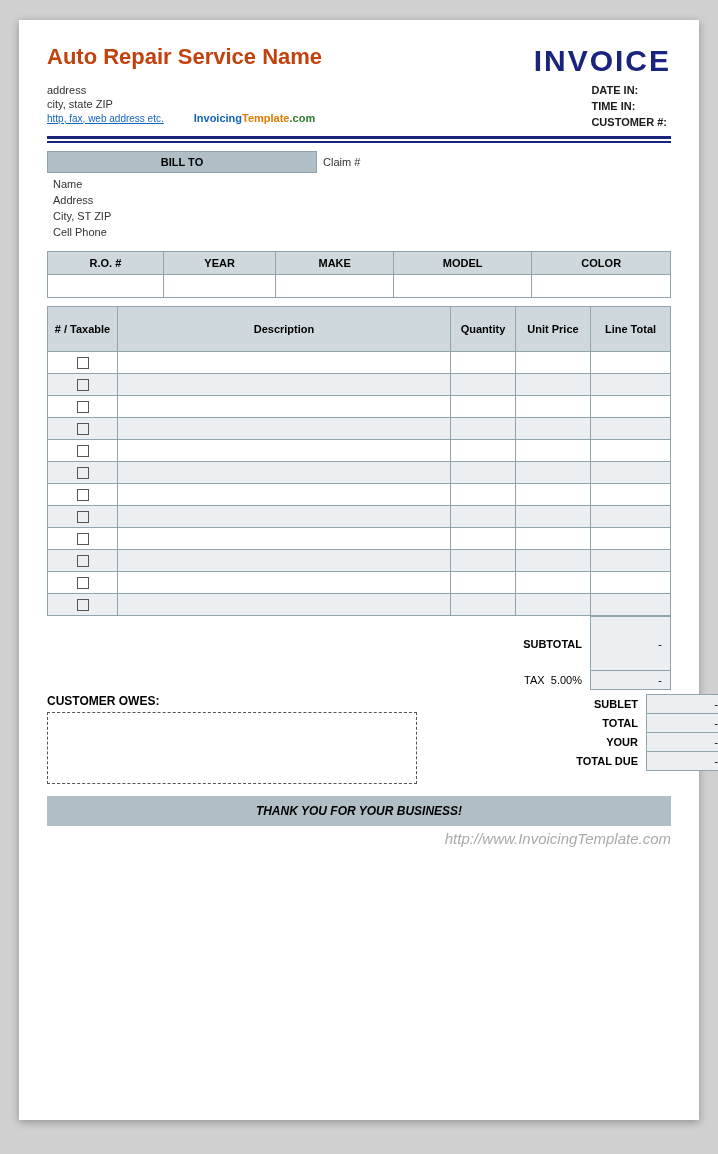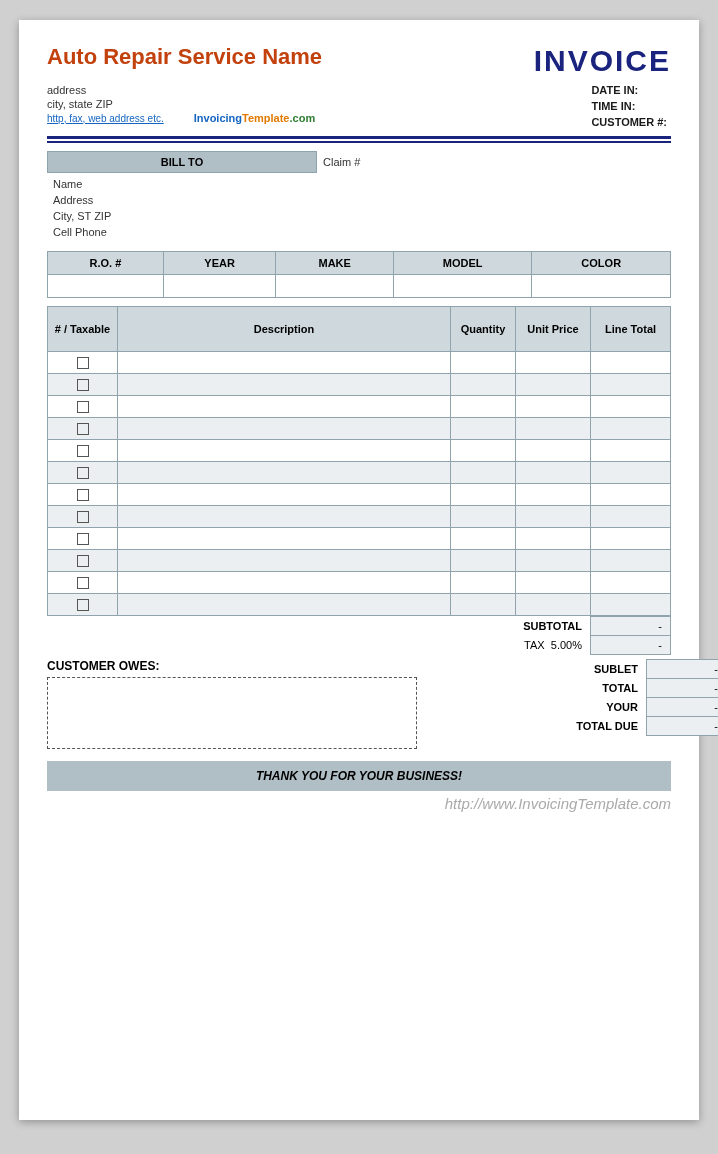--- a/index.html
+++ b/index.html
@@ -409,7 +409,7 @@
     <table style="border-collapse:collapse;">
       <tbody>
           <tr>
-        <td style="text-align:right;font-weight:bold;padding:3px 8px;border:none;font-size:11px;width:160px;">SUBTOTAL</td>
+        <td style="text-align:right;font-weight:bold;padding:21px 8px;border:none;font-size:11px;width:160px;">SUBTOTAL</td>
         <td style="border:1px solid #90a4ae;background:#eceff1;text-align:right;padding:3px 8px;width:80px;font-size:11px;">-</td>
       </tr>
       <tr>

